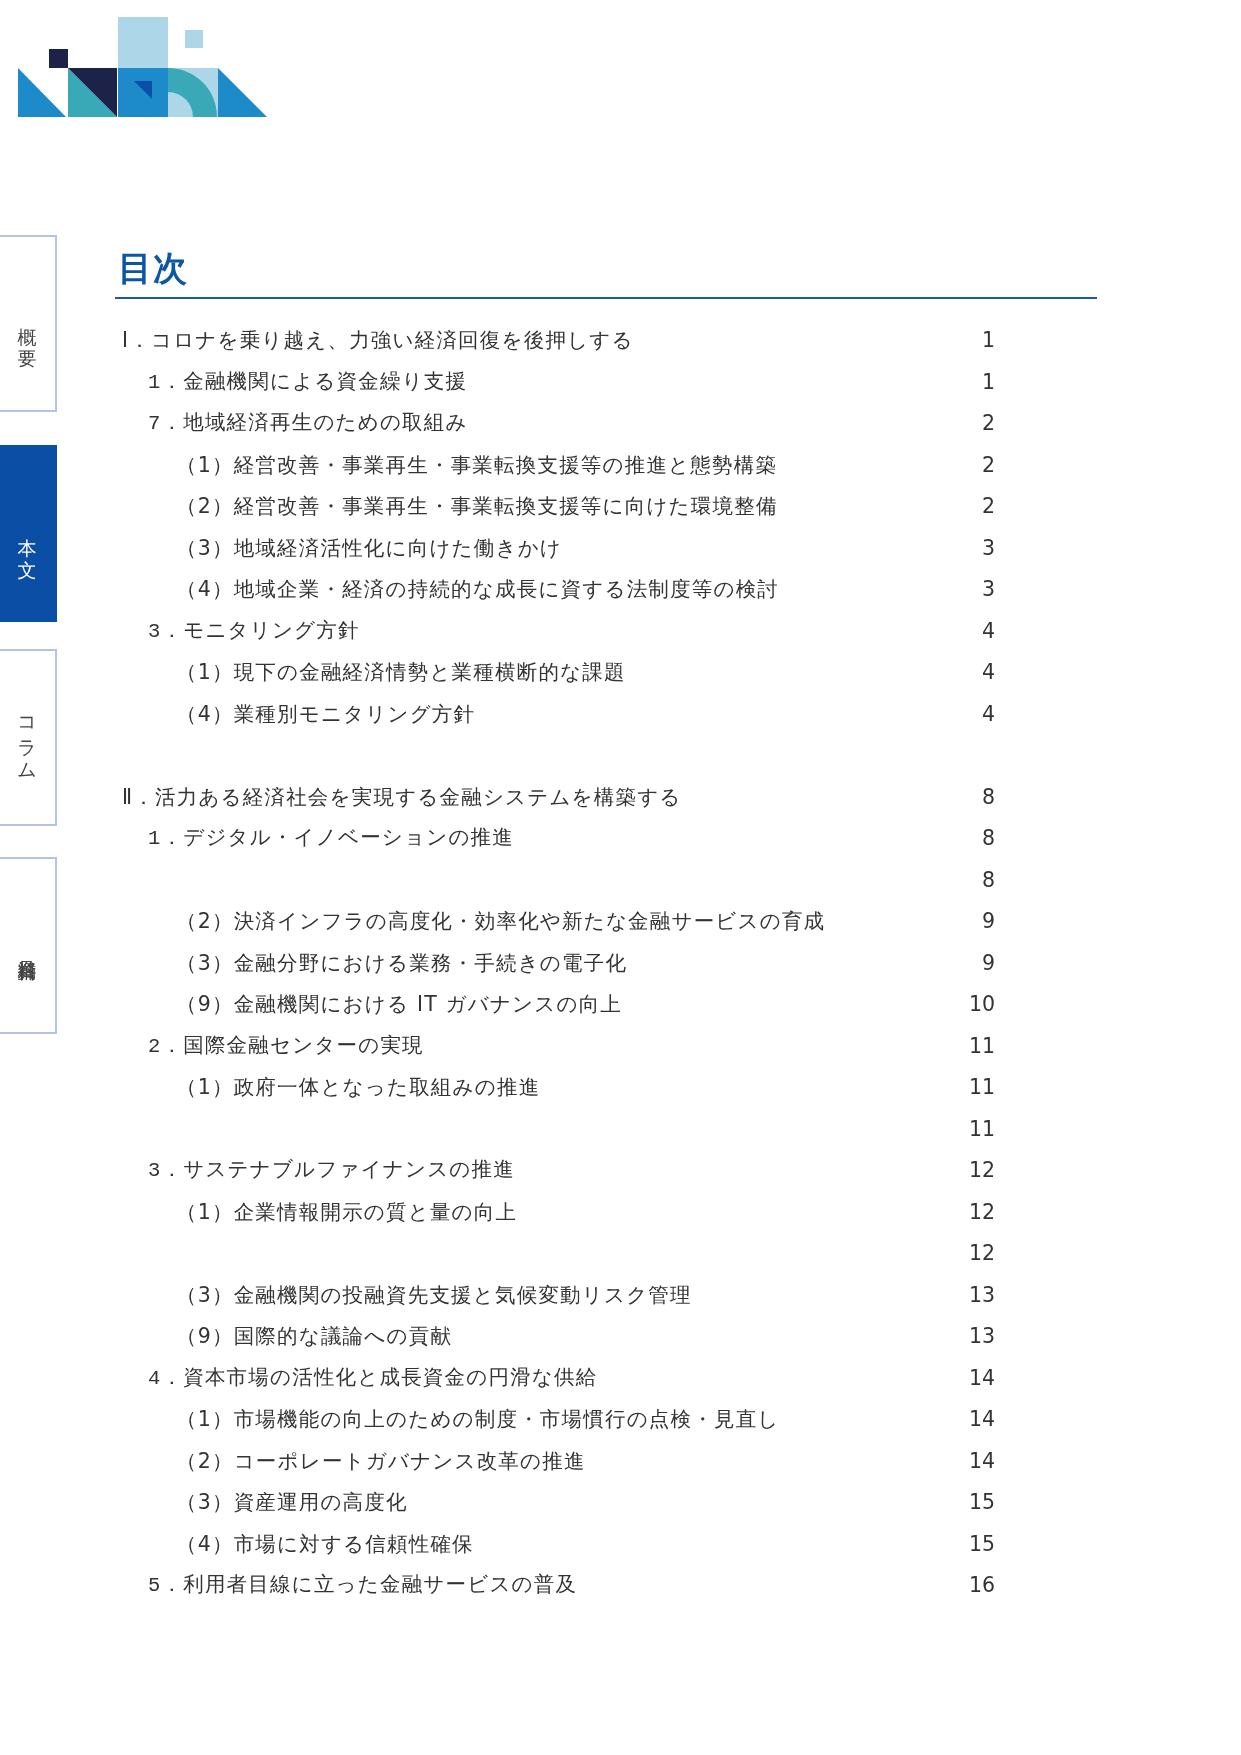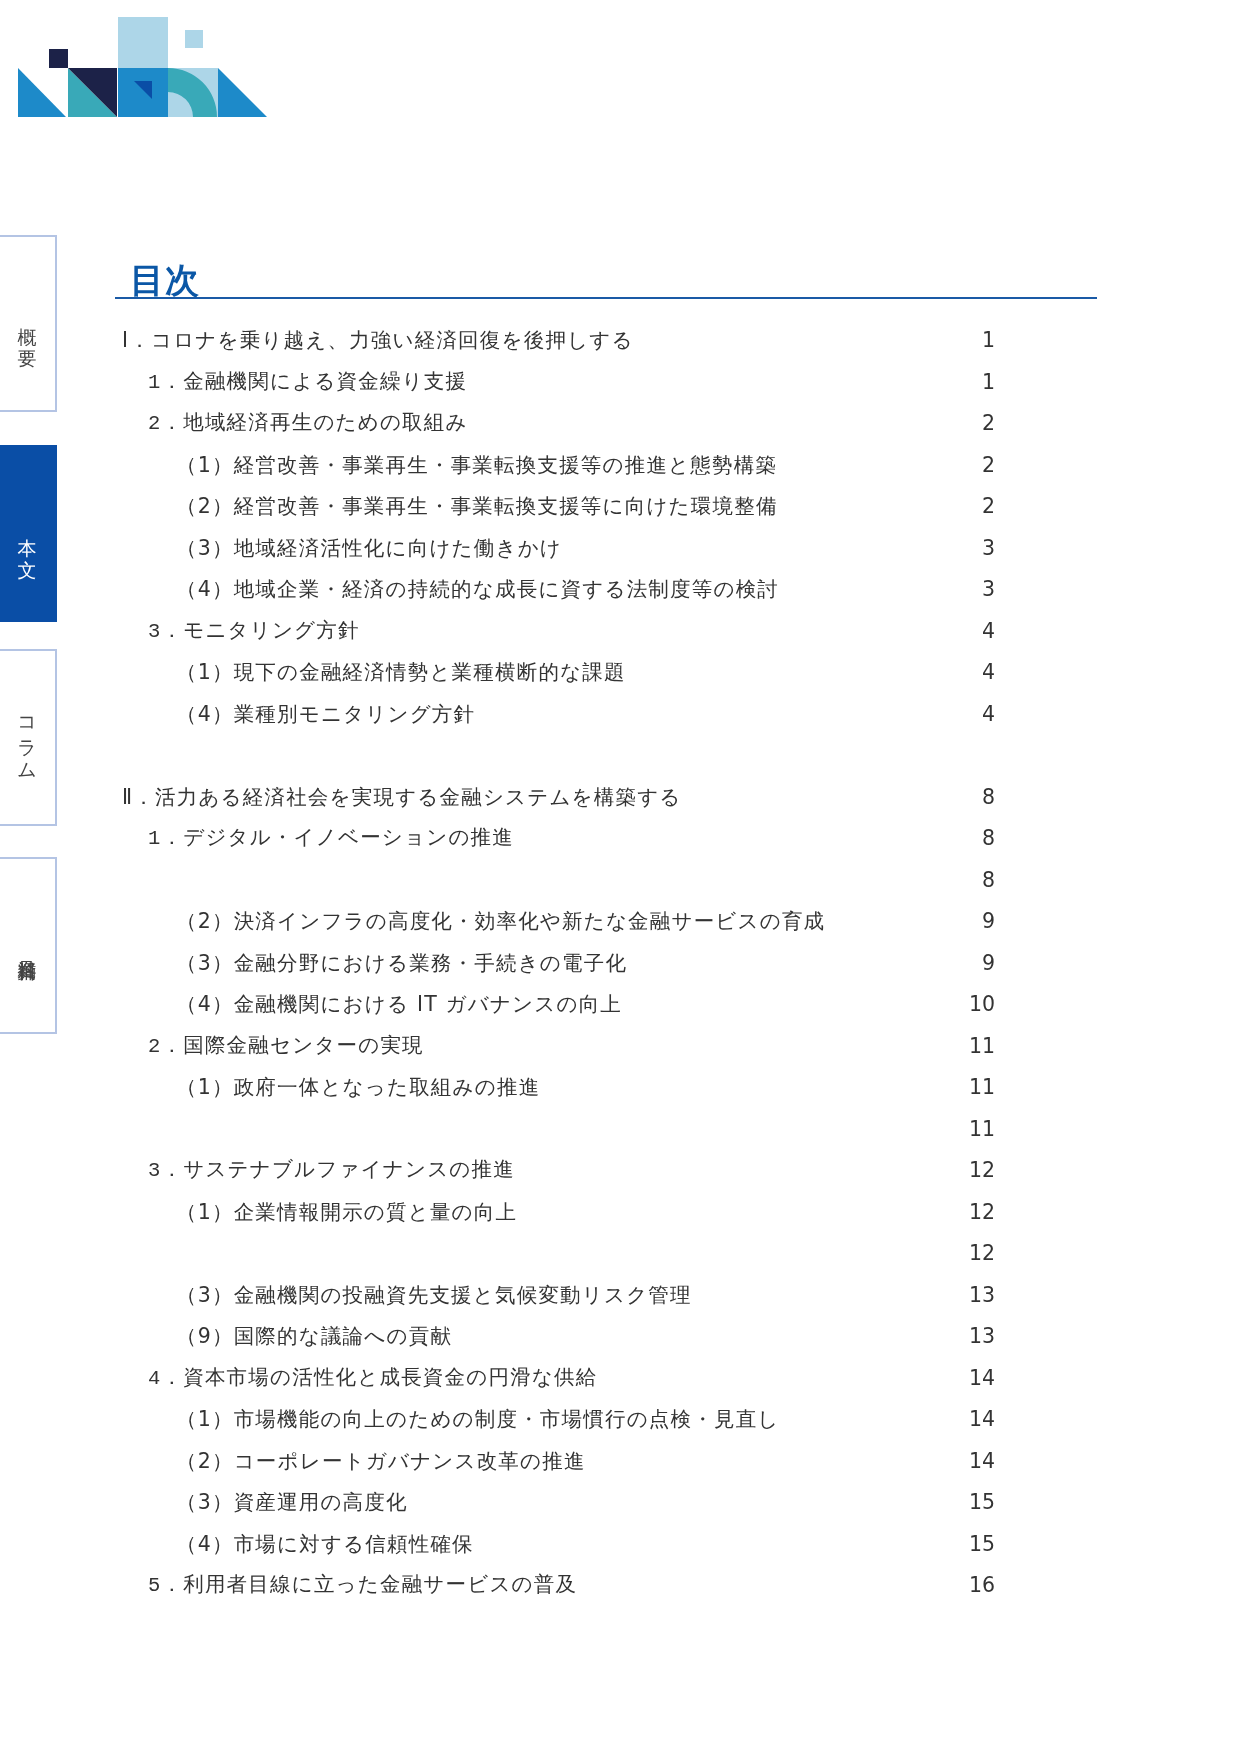--- a/index.html
+++ b/index.html
@@ -63,7 +63,7 @@
       font-size: 34px;
       font-weight: bold;
       color: #0b57a6;
-      margin: 12px;
+      margin: 0;
       line-height: 48px;
       letter-spacing: 1px;
     }

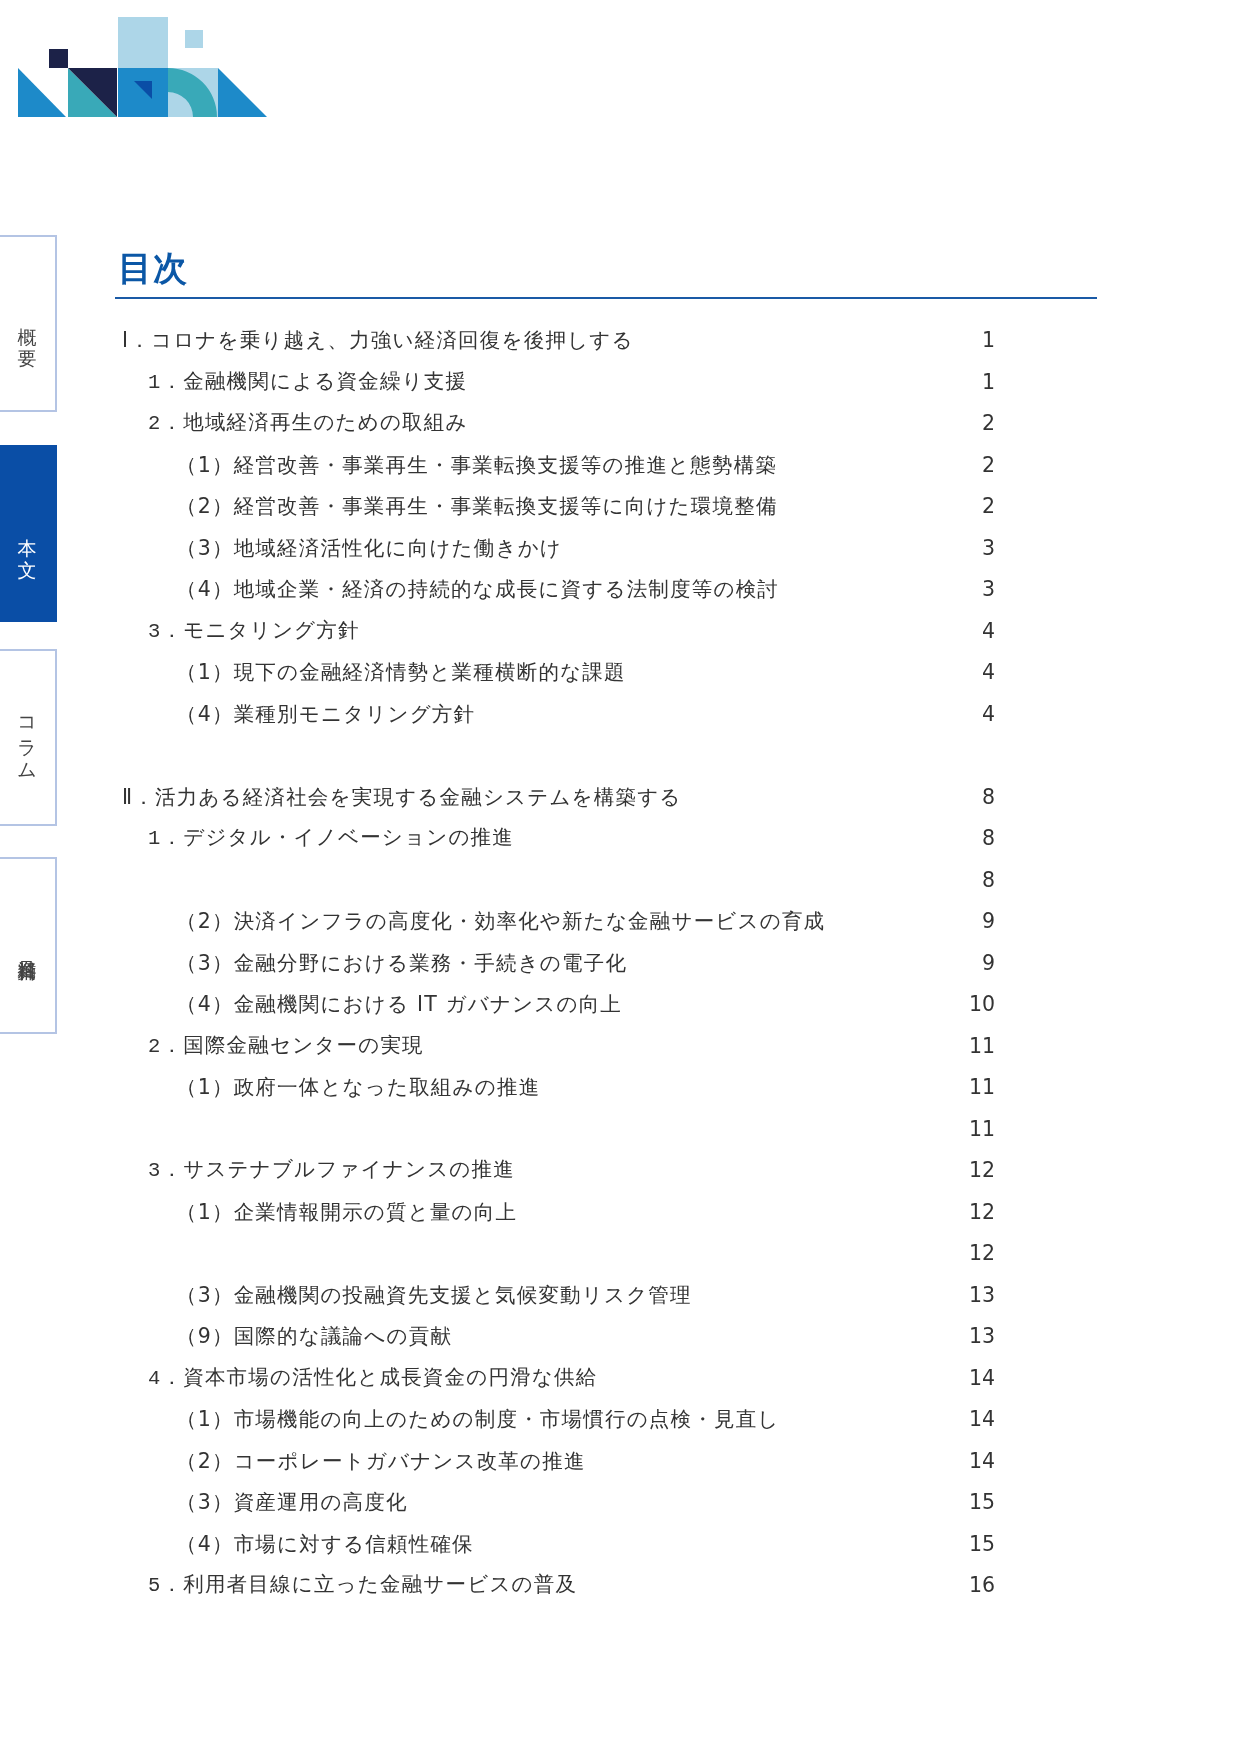--- a/index.html
+++ b/index.html
@@ -165,7 +165,7 @@
         <span class="entry-page">1</span>
       </div>
     <div class="toc-row lvl2">
-        <span class="entry-text">2．地域経済再生のための取組み</span>
+        <span class="entry-text">7．地域経済再生のための取組み</span>
         <span class="entry-page">2</span>
       </div>
     <div class="toc-row lvl3">

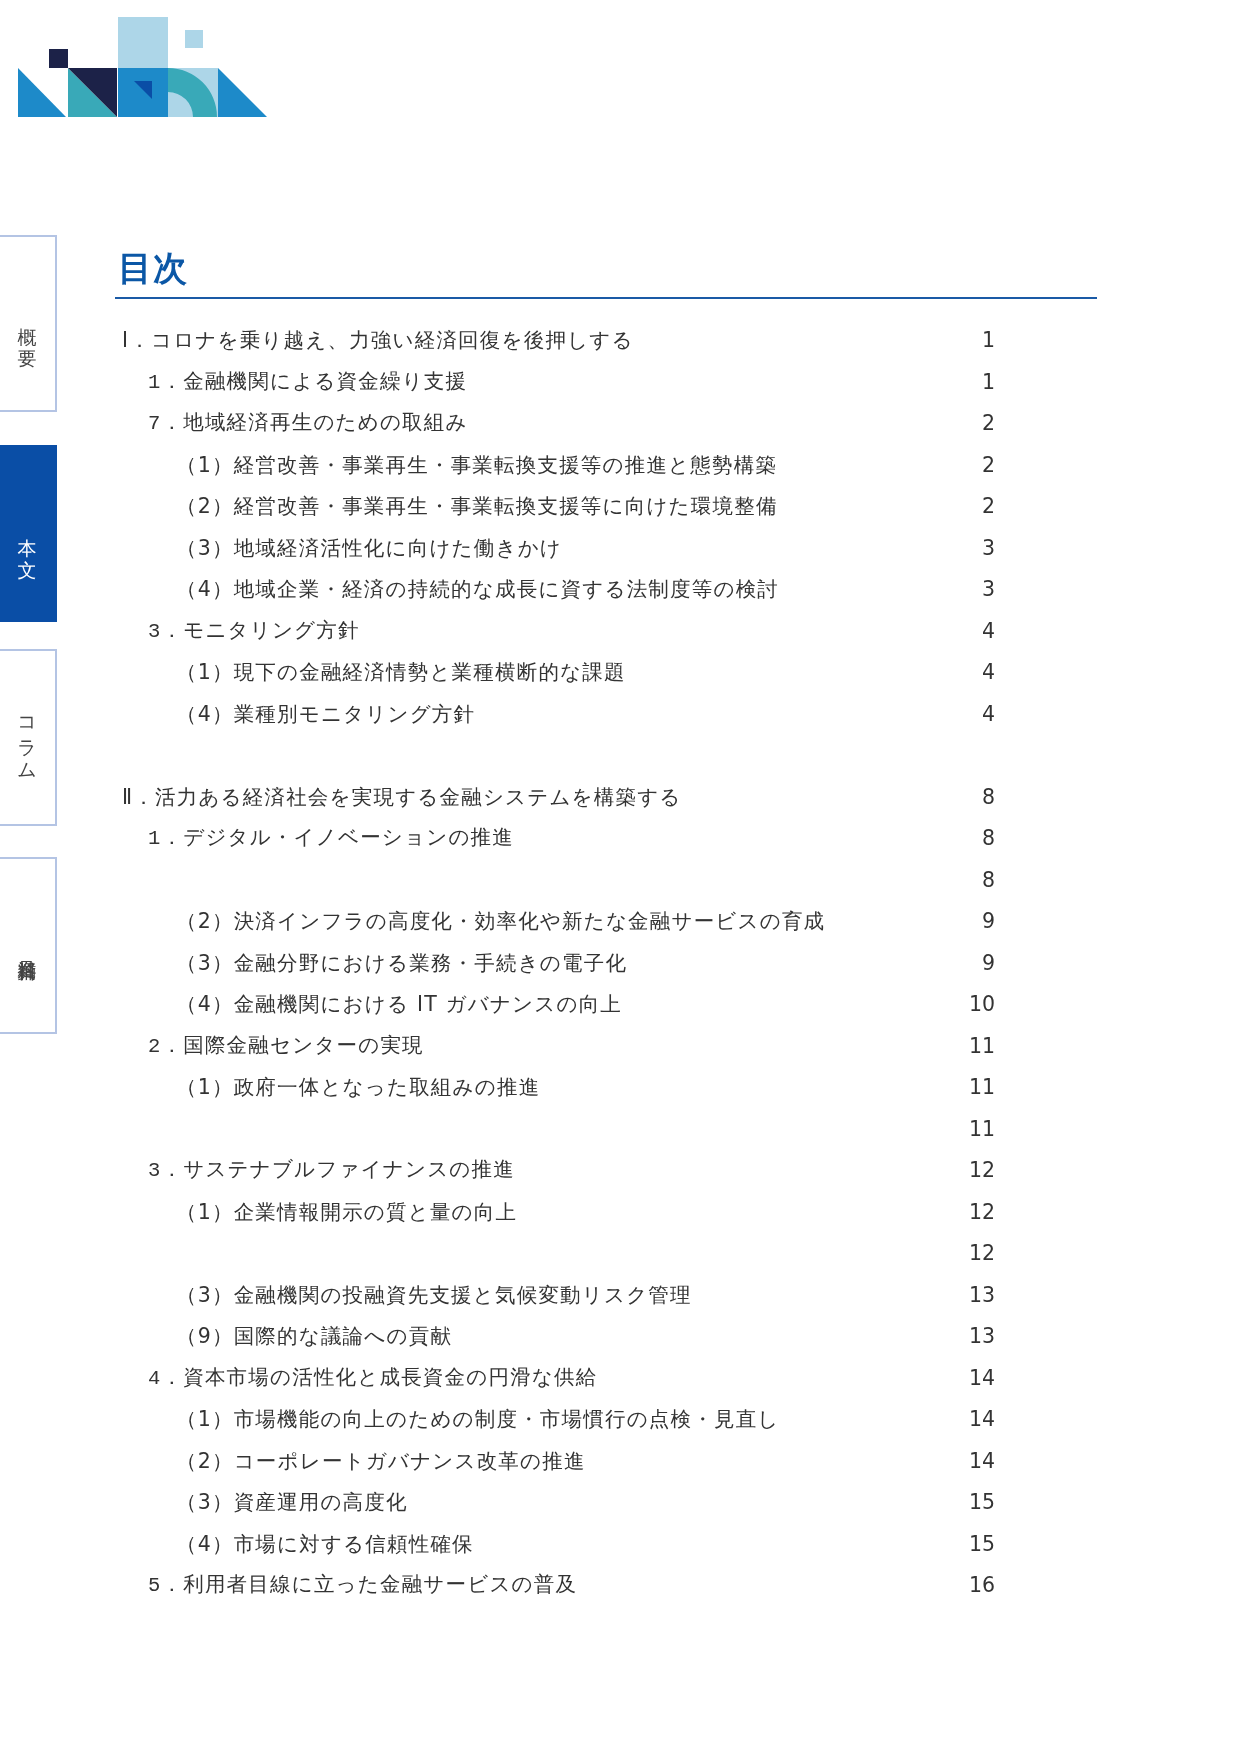--- a/index.html
+++ b/index.html
@@ -219,7 +219,7 @@
         <span class="entry-page">9</span>
       </div>
     <div class="toc-row lvl3">
-        <span class="entry-text">（4）金融機関における IT ガバナンスの向上</span>
+        <span class="entry-text">（9）金融機関における IT ガバナンスの向上</span>
         <span class="entry-page">10</span>
       </div>
     <div class="toc-row lvl2">

